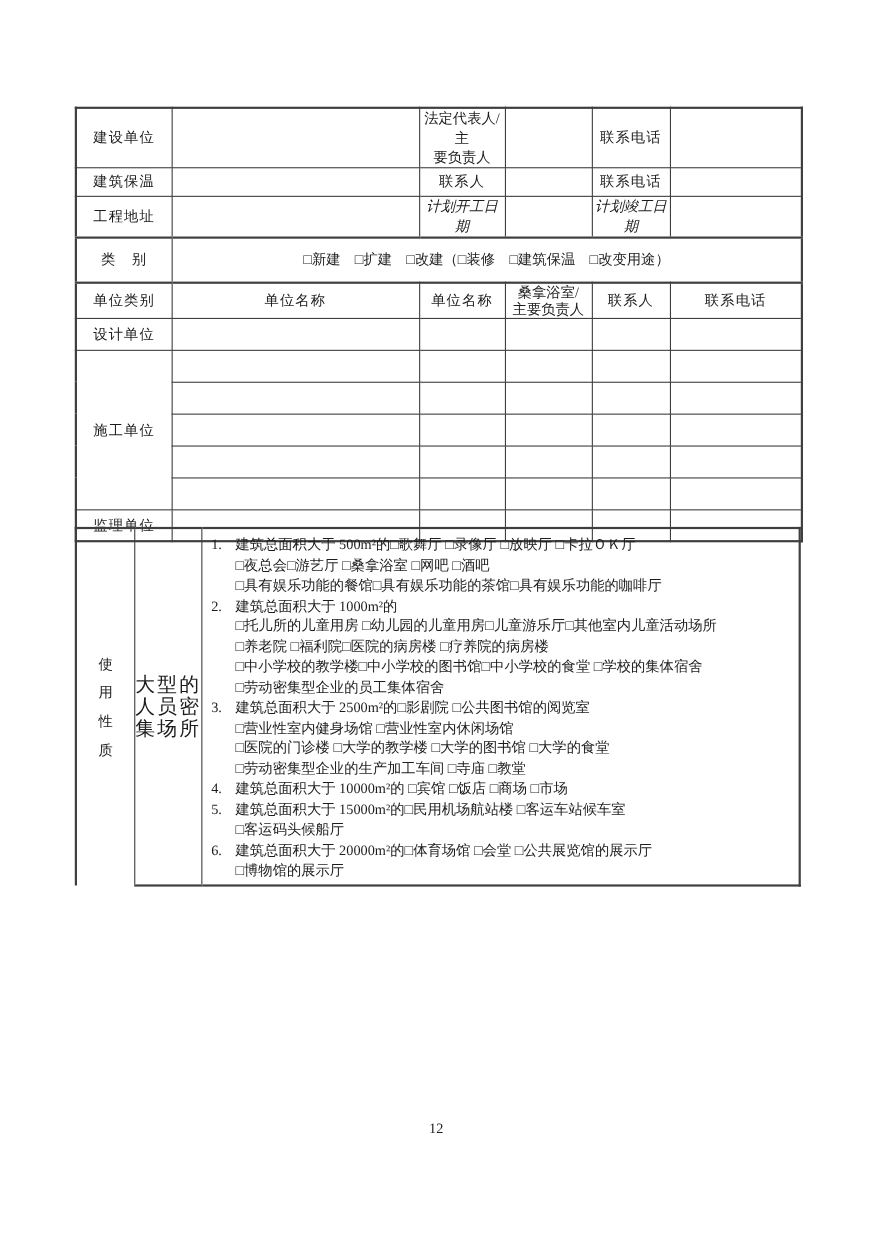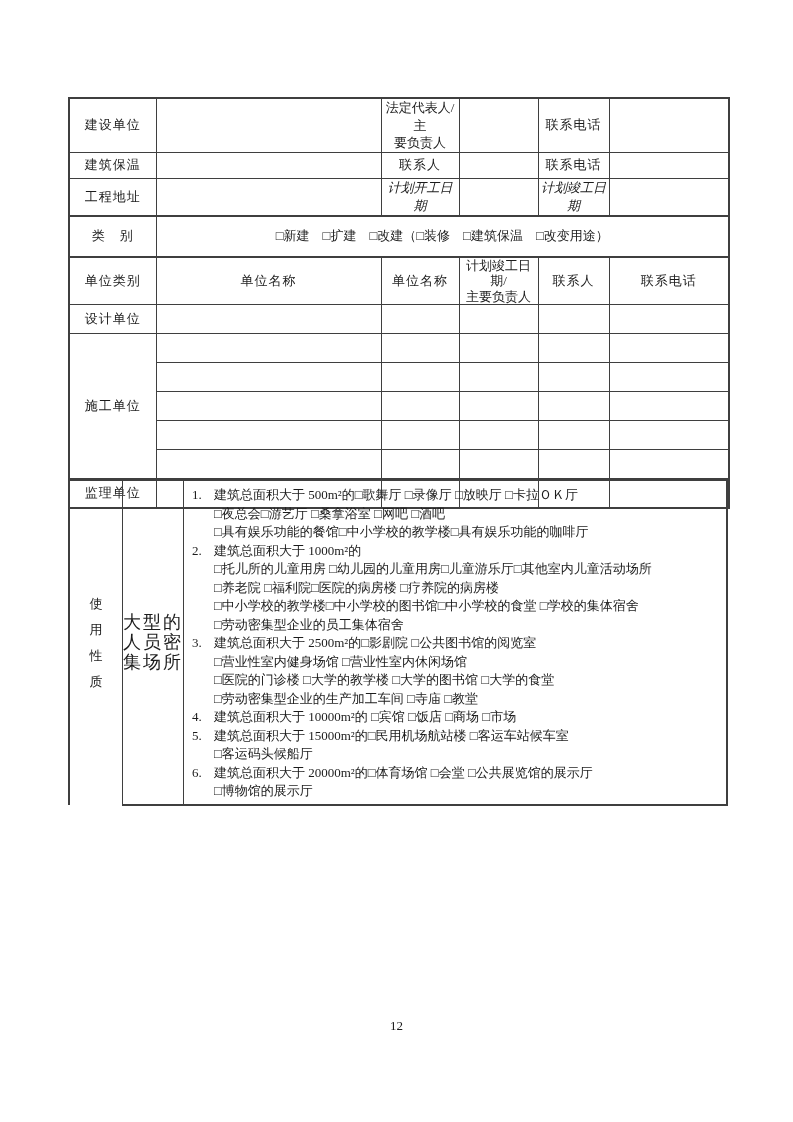--- a/index.html
+++ b/index.html
@@ -98,7 +98,7 @@
       <td class="lbl">单位类别</td>
       <td class="lbl">单位名称</td>
       <td class="lbl">单位名称</td>
-      <td class="smfs">计划竣工日期/
+      <td class="smfs">桑拿浴室/
 主要负责人</td>
       <td class="lbl">联系人</td>
       <td class="lbl">联系电话</td>

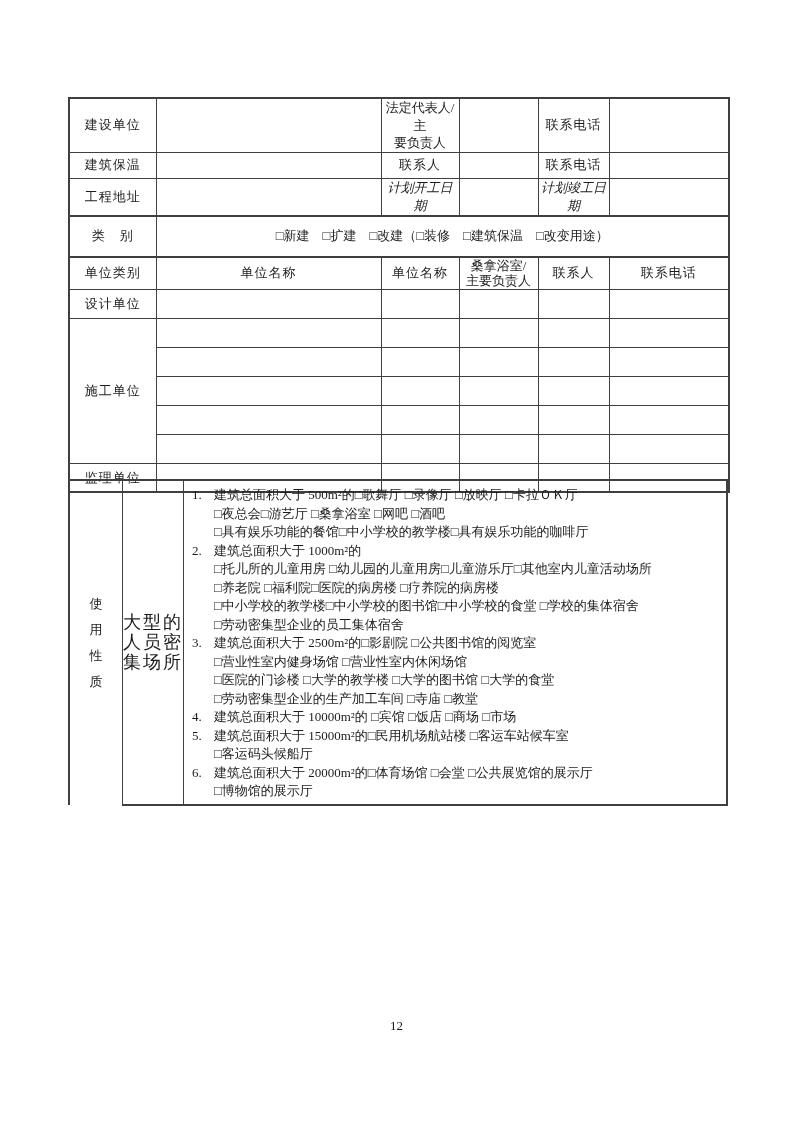--- a/index.html
+++ b/index.html
@@ -175,7 +175,7 @@
           <div class="lines">
             <div>建筑总面积大于 500m²的□歌舞厅 □录像厅 □放映厅 □卡拉ＯＫ厅</div>
             <div>□夜总会□游艺厅 □桑拿浴室 □网吧 □酒吧</div>
-            <div>□具有娱乐功能的餐馆□中小学校的教学楼□具有娱乐功能的咖啡厅</div>
+            <div>□具有娱乐功能的餐馆□具有娱乐功能的茶馆□具有娱乐功能的咖啡厅</div>
           </div>
         </div>
 

